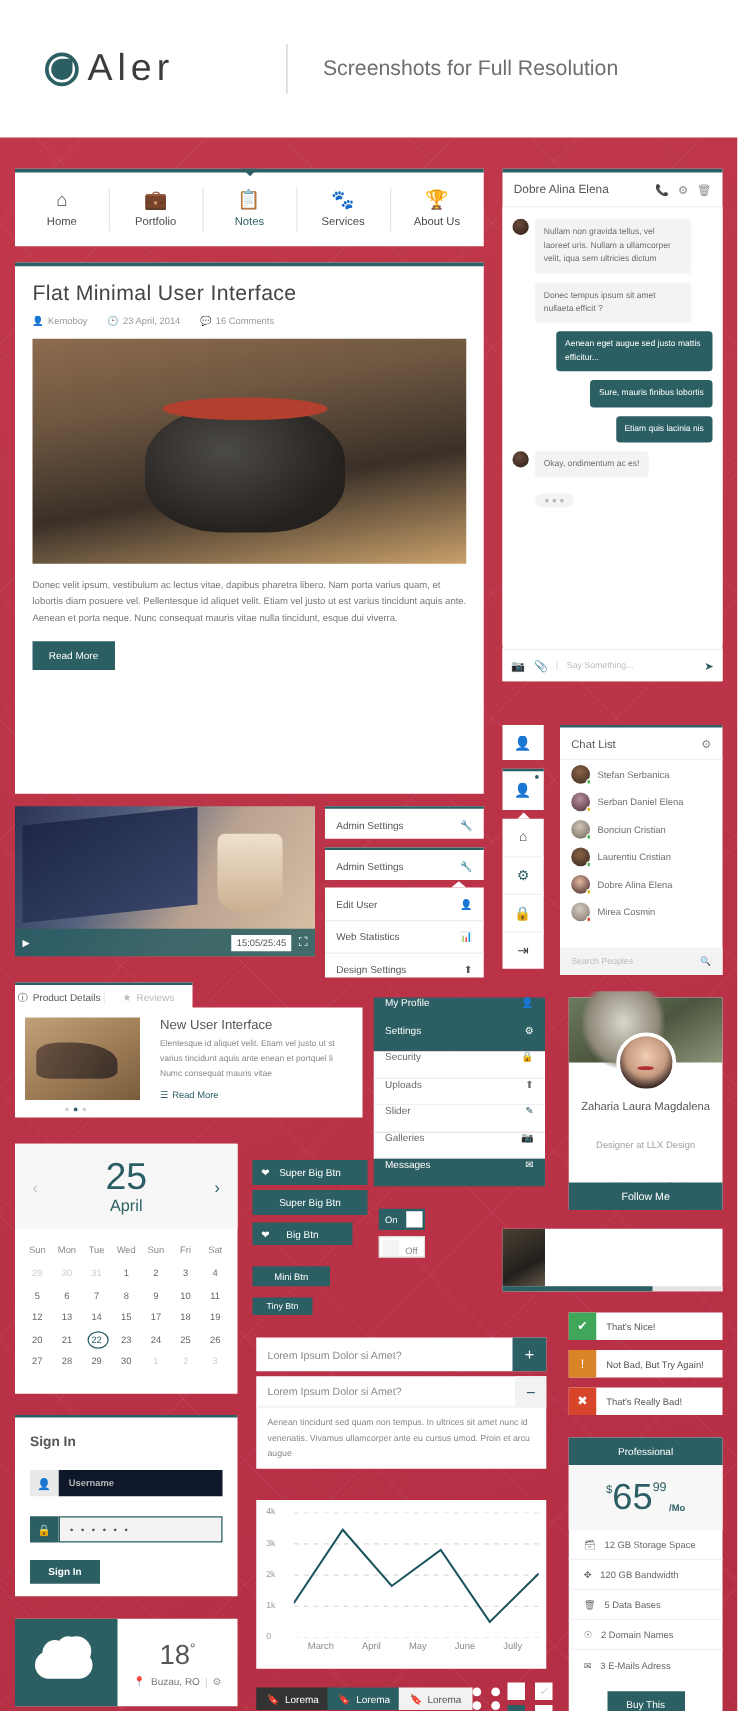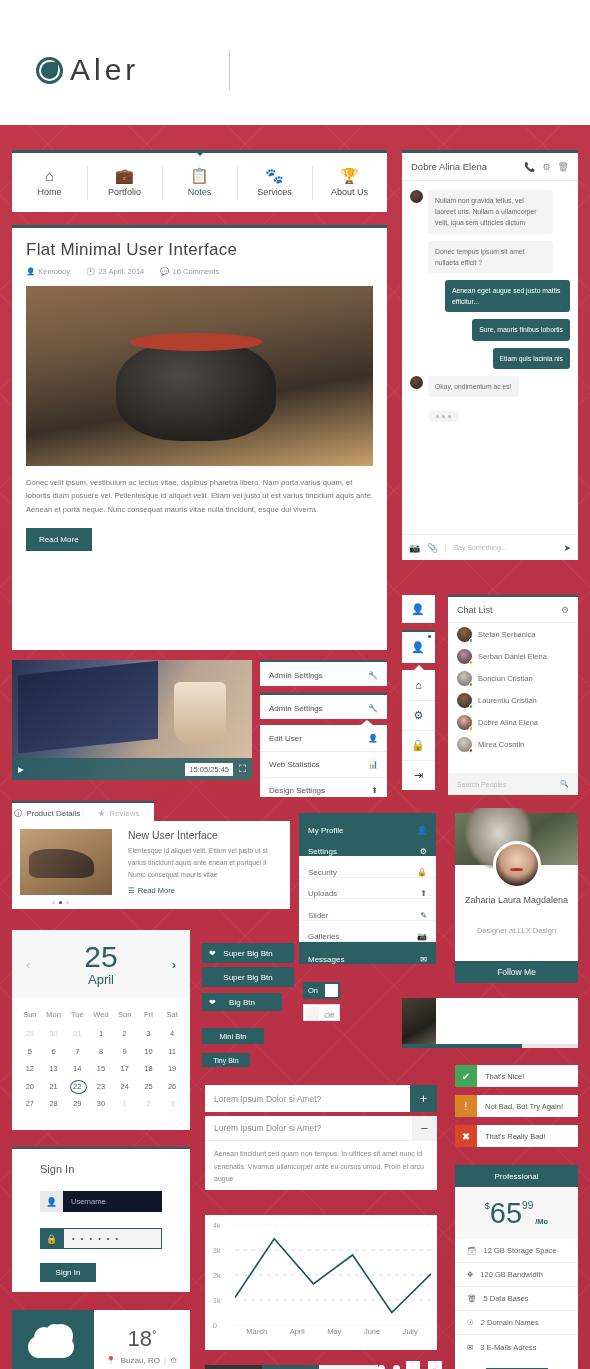--- a/index.html
+++ b/index.html
@@ -11,7 +11,7 @@
   .page { position:relative; width:590px; height:1369px; }
 
   
-  .header { height:110px; background:#fff; display:flex; align-items:center; padding-left:36px;margin-top:15px; }
+  .header { height:110px; background:#fff; display:flex; align-items:center; padding-left:36px; }
   .logo-wrap { display:flex; align-items:center; gap:7px; }
   .logo-mark { width:27px; height:27px; border-radius:50%; border:3px solid #2c5f63; position:relative; }
   .logo-mark:after { content:""; position:absolute; left:2px; top:2px; width:17px; height:17px;

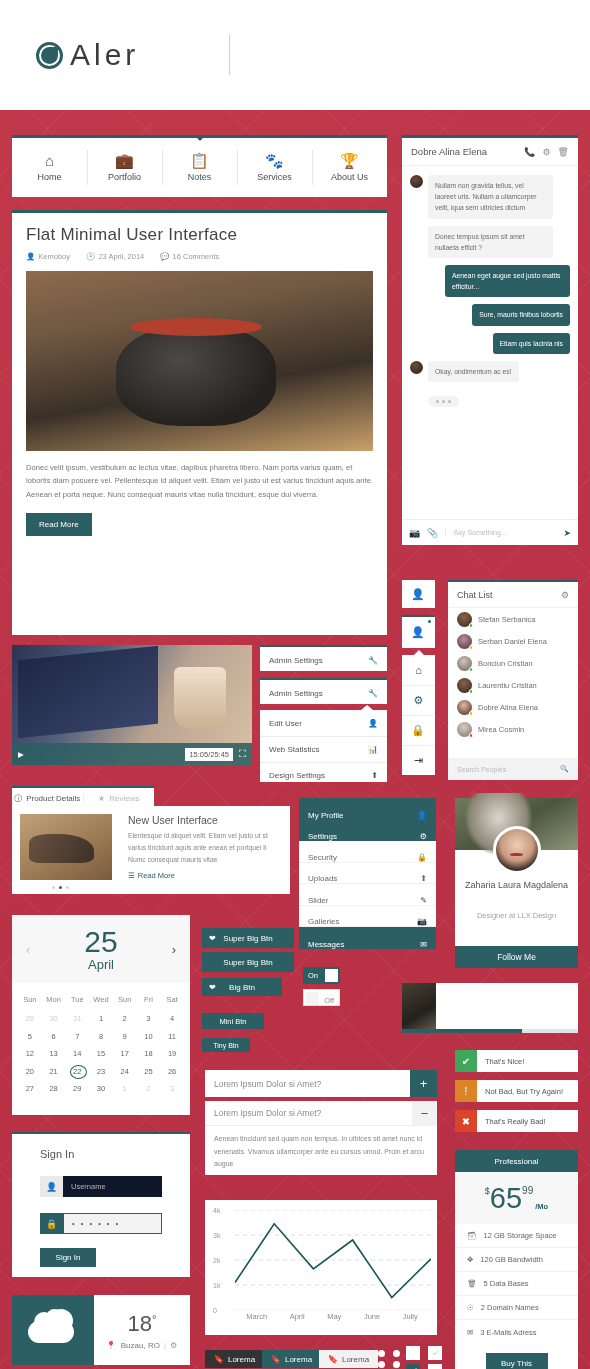--- a/index.html
+++ b/index.html
@@ -319,6 +319,7 @@
       <div class="logo-text">Aler</div>
     </div>
     <div class="head-sep"></div>
+    <div class="head-tag">Screenshots for Full Resolution</div>
   </div>
 
   <div class="canvas">

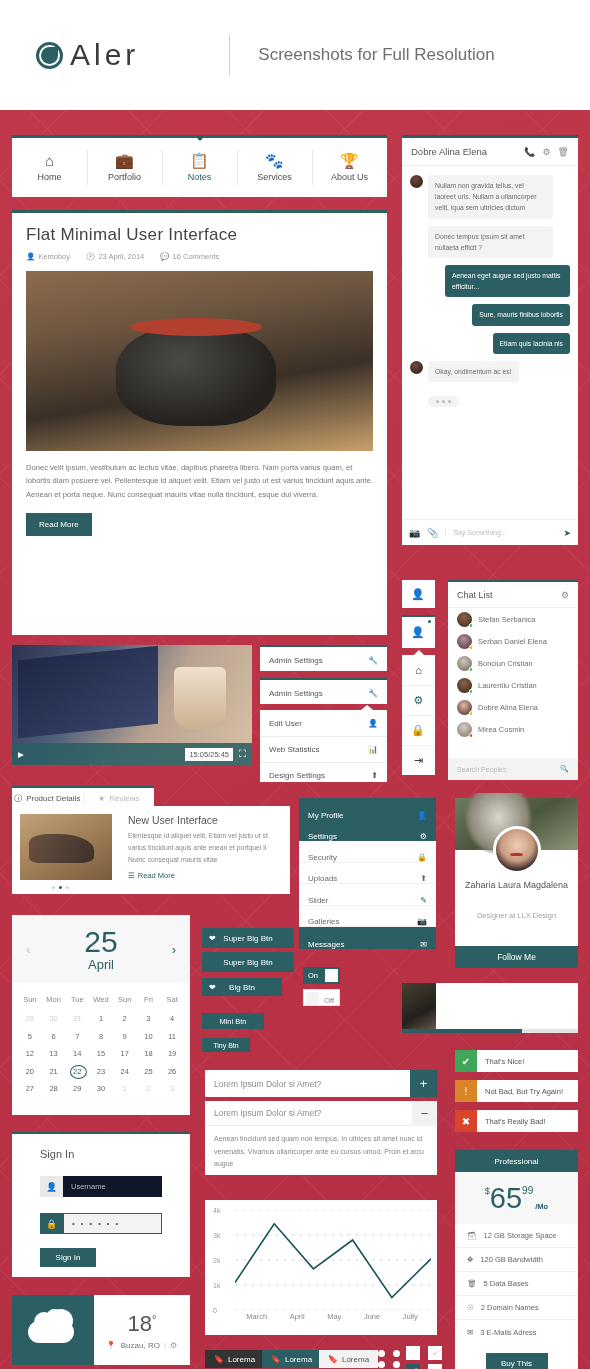--- a/index.html
+++ b/index.html
@@ -149,7 +149,7 @@
 
   
   #menu { left:299px; top:688px; width:137px; }
-  .mi { height:21.5px; display:flex; align-items:flex-end; justify-content:space-between;
+  .mi { height:21.5px; display:flex; align-items:flex-start; justify-content:space-between;
     padding:0 9px; font-size:8px; }
   .mi.t { background:#2c5f63; color:#fff; }
   .mi.w { background:#fff; color:#6a6a6a; border-bottom:1px solid #f0f0f0; }

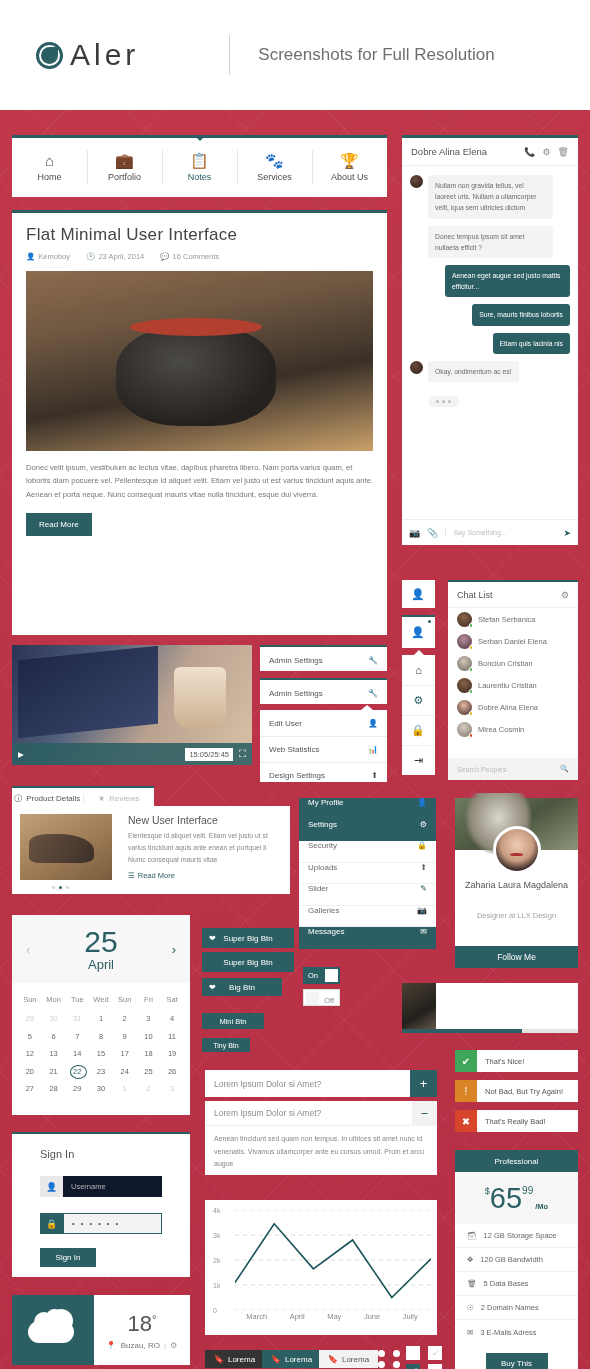--- a/index.html
+++ b/index.html
@@ -258,7 +258,7 @@
 
   
   #signin { left:12px; top:1022px; width:178px; height:145px; border-top:2px solid #2c5f63;
-    padding:14px 28px; }
+    padding:14px 12px;font-weight:bold; }
   .si-t { font-size:11px; color:#555; }
   .si-f { display:flex; margin-top:16px; height:21px; }
   .si-ic { width:23px; background:#e9e9e9; color:#9f9f9f; font-size:9px; display:flex;

